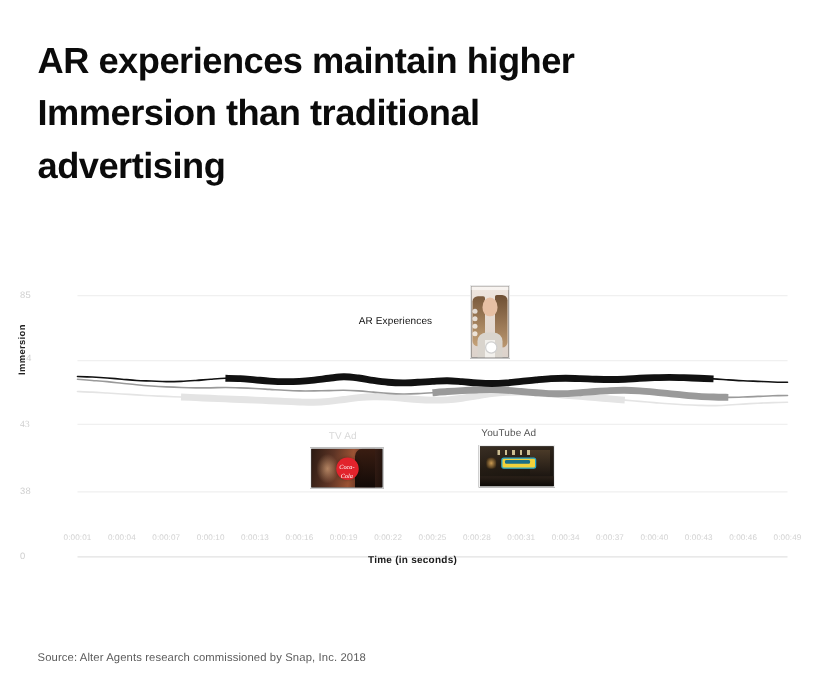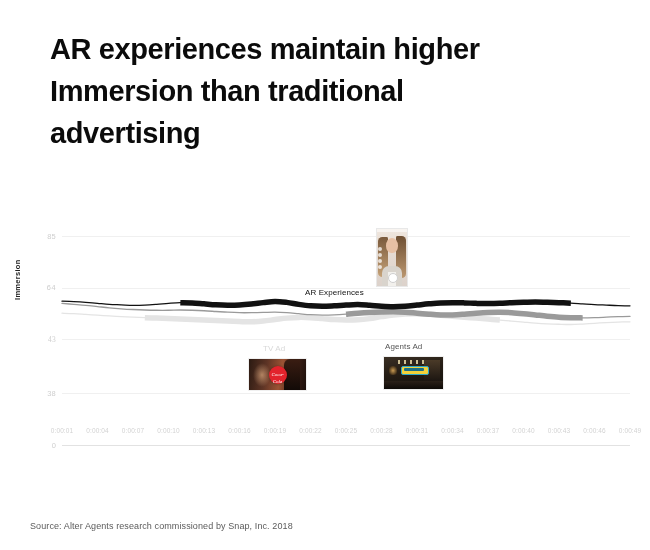--- a/index.html
+++ b/index.html
@@ -28,7 +28,6 @@
     letter-spacing: -0.4px;
     color: #0b0b0b;
     white-space: pre-line;
-    margin-left: 20px;
   }
 
   

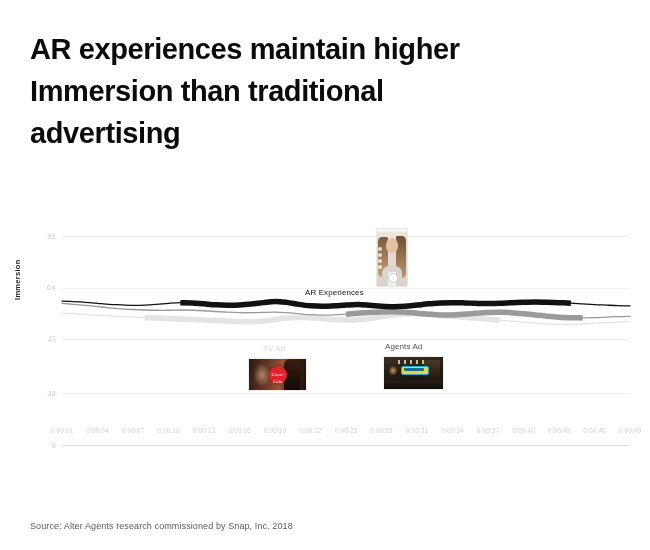--- a/index.html
+++ b/index.html
@@ -62,7 +62,7 @@
     position: absolute;
     right: 0;
     width: 40px;
-    text-align: right;
+    text-align: left;
     font-size: 7.5px;
     color: #cfcfcf;
     transform: translateY(-50%);

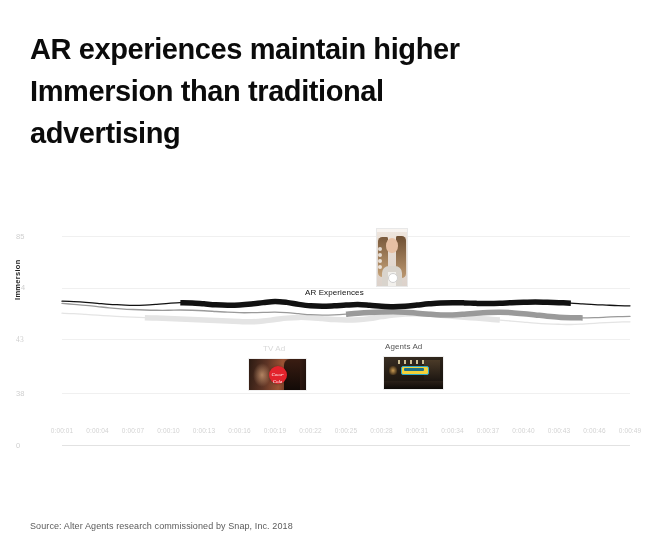--- a/index.html
+++ b/index.html
@@ -140,10 +140,9 @@
     letter-spacing: 0.1px;
   }
   #label-ar {
-    left: 305px;
+    left: 287px;
     top: 252px;
     color: #111111;
-    margin-top: 36px;
   }
   #label-tv {
     left: 263px;

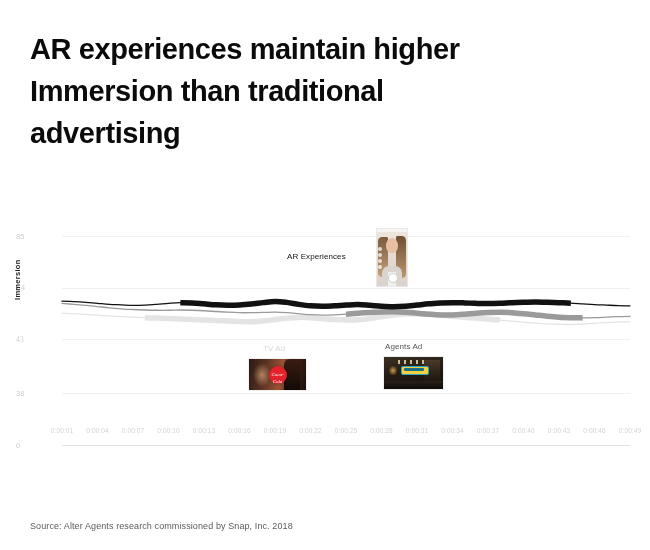--- a/index.html
+++ b/index.html
@@ -355,7 +355,7 @@
 
 <div class="annot-label" id="label-ar">AR Experiences</div>
 <div class="annot-label" id="label-tv">TV Ad</div>
-<div class="annot-label" id="label-yt">Agents Ad</div>
+<div class="annot-label" id="label-yt">YouTube Ad</div>
 
 <div class="thumb" id="thumb-ar">
   <div class="sky"></div>

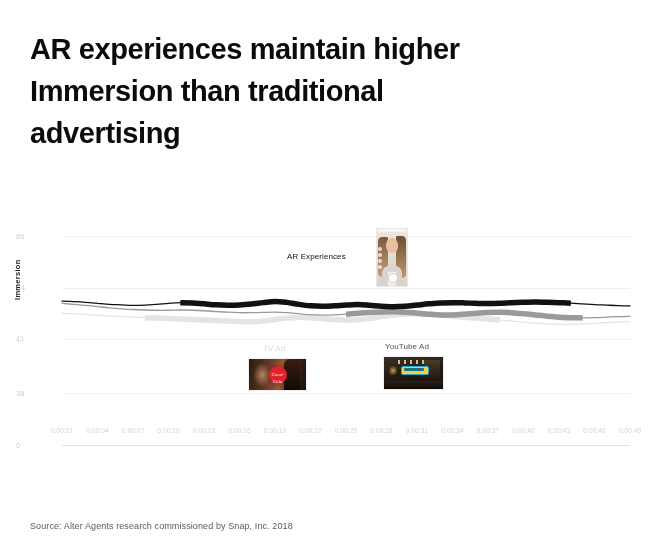--- a/index.html
+++ b/index.html
@@ -349,6 +349,9 @@
       <div class="xtick" style="left: 568px;">0:00:49</div>
     </div>
 
+  <div id="x-axis-title">
+    <span id="x-axis-title-inner">Time (in seconds)</span>
+  </div>
 </div>
 
 <div id="y-axis-title">Immersion</div>

